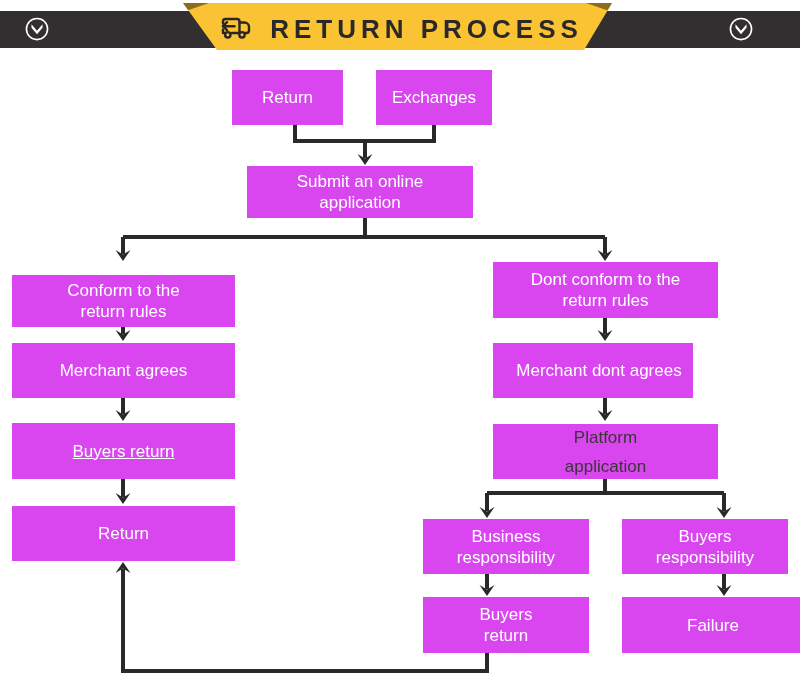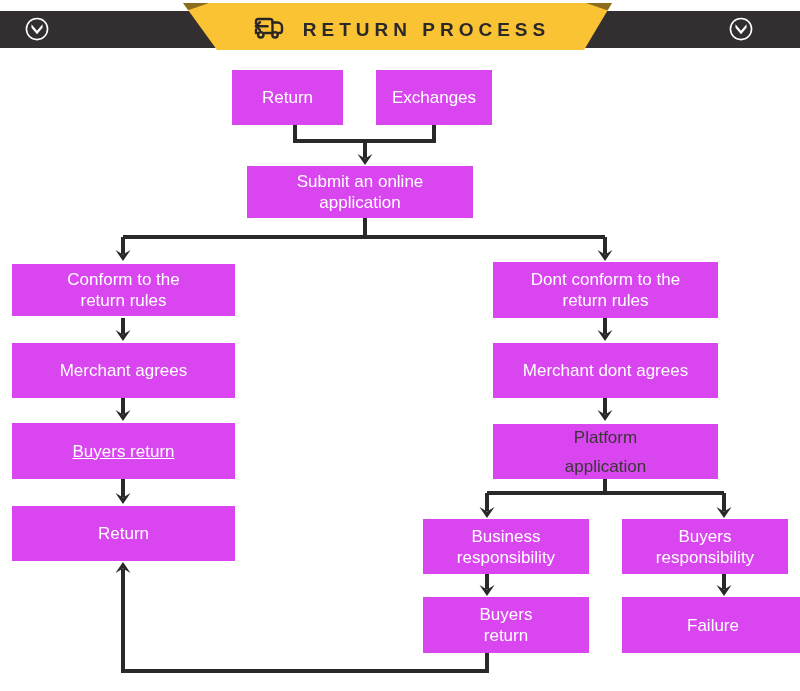--- a/index.html
+++ b/index.html
@@ -26,7 +26,7 @@
     display:flex;align-items:center;justify-content:center;gap:17px;padding-top:6px;
   }
   .ribbon-title{
-    font-size:19px;font-weight:bold;letter-spacing:5px;color:#2B2829;white-space:nowrap;
+    font-size:26px;font-weight:bold;letter-spacing:5px;color:#2B2829;white-space:nowrap;
   }
   
   .connectors{position:absolute;left:0;top:0;}

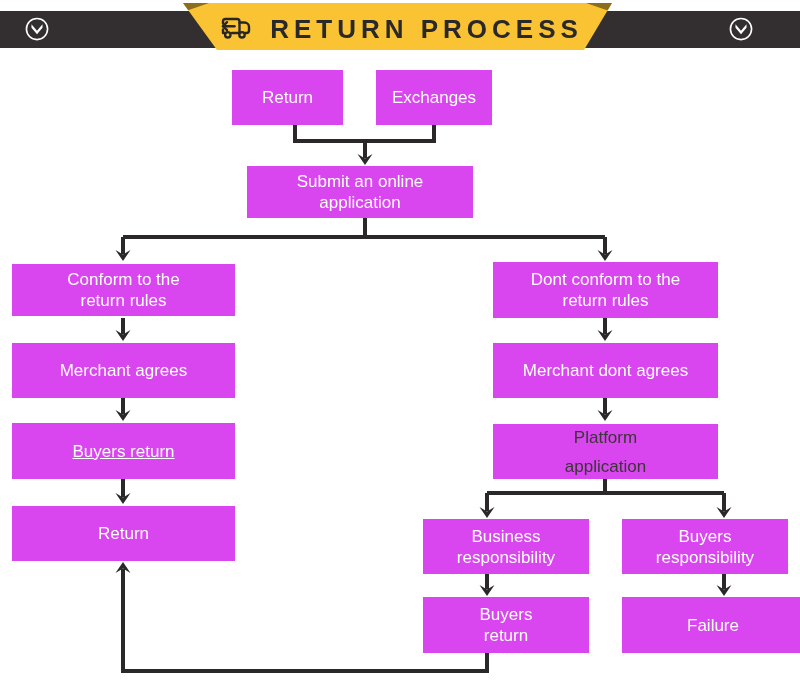--- a/index.html
+++ b/index.html
@@ -141,7 +141,7 @@
     <span>application</span>
   </div>
 
-  <div class="node" style="left:12px;top:264px;width:223px;height:52px;">
+  <div class="node" style="left:12px;top:275px;width:223px;height:52px;">
     <span>Conform to the</span>
     <span>return rules</span>
   </div>

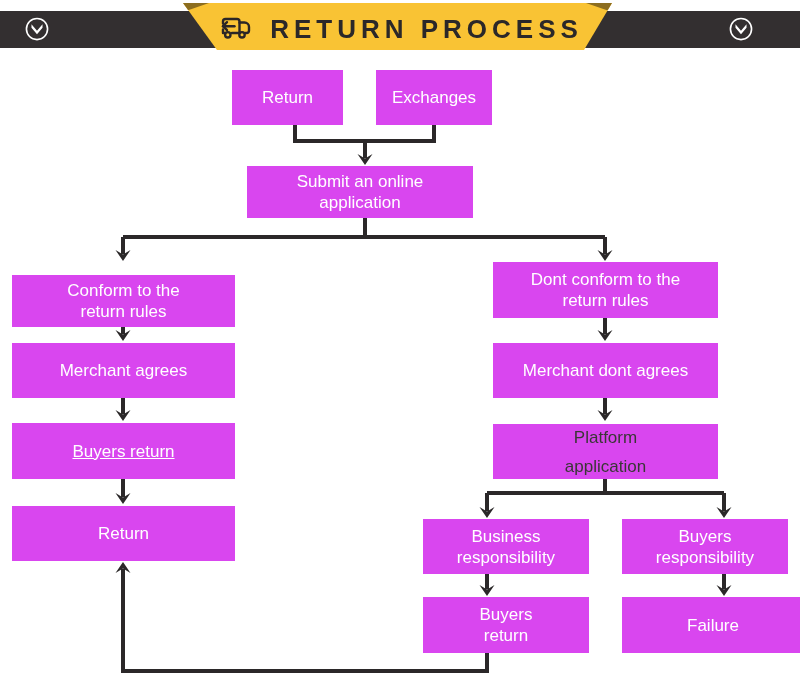--- a/index.html
+++ b/index.html
@@ -155,7 +155,7 @@
     <span>Merchant agrees</span>
   </div>
 
-  <div class="node" style="left:493px;top:343px;width:225px;height:55px;">
+  <div class="node" style="left:493px;top:343px;width:188px;height:55px;padding-left:12px;">
     <span>Merchant dont agrees</span>
   </div>
 

